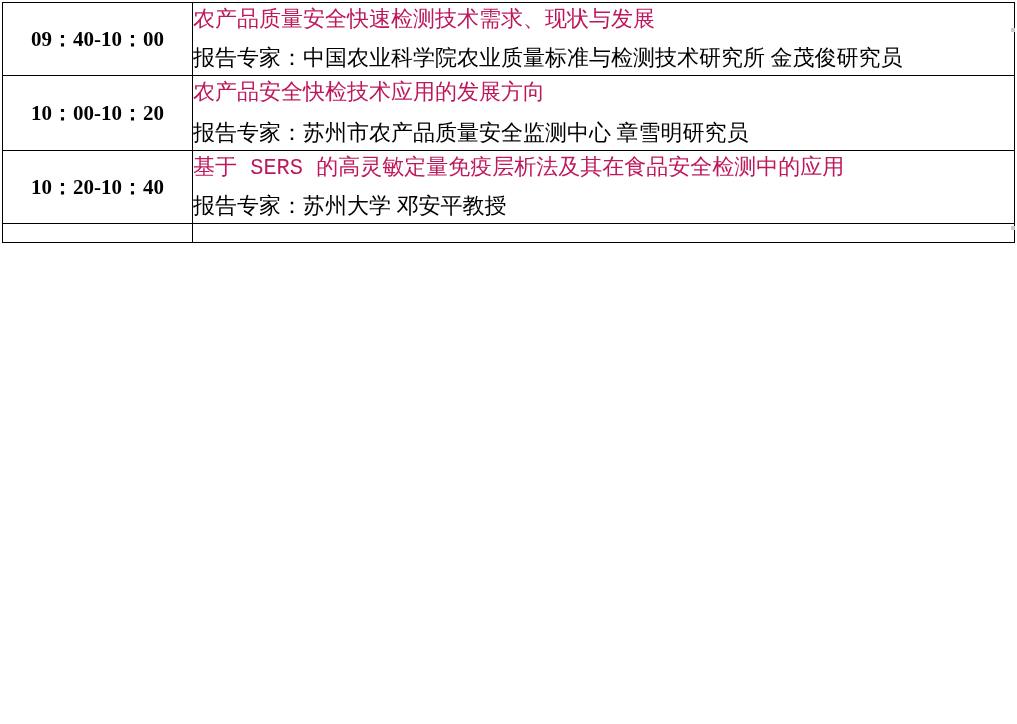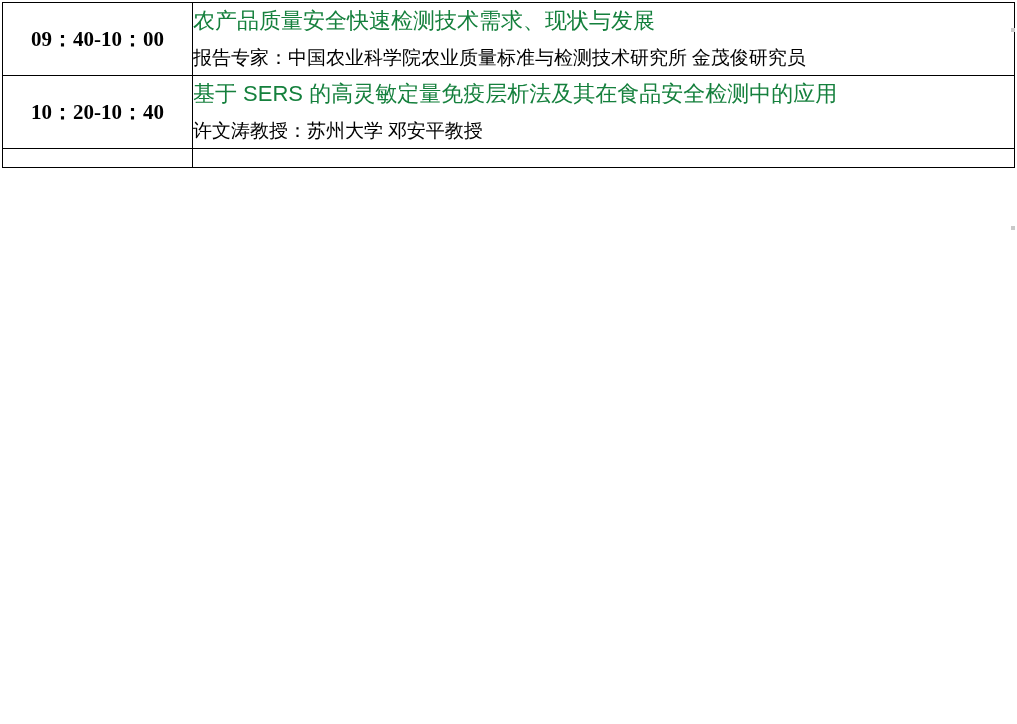--- a/index.html
+++ b/index.html
@@ -51,10 +51,10 @@
     padding: 8px 14px 10px 14px;
   }
   .title-line {
-    font-family: Liberation Sans, sans-serif;
+    font-family: Liberation Mono, monospace;
     font-size: 22px;
     line-height: 36px;
-    color: #15803d;
+    color: #be185d;
     margin: 0 0 4px 0;
   }
   .speaker-line {

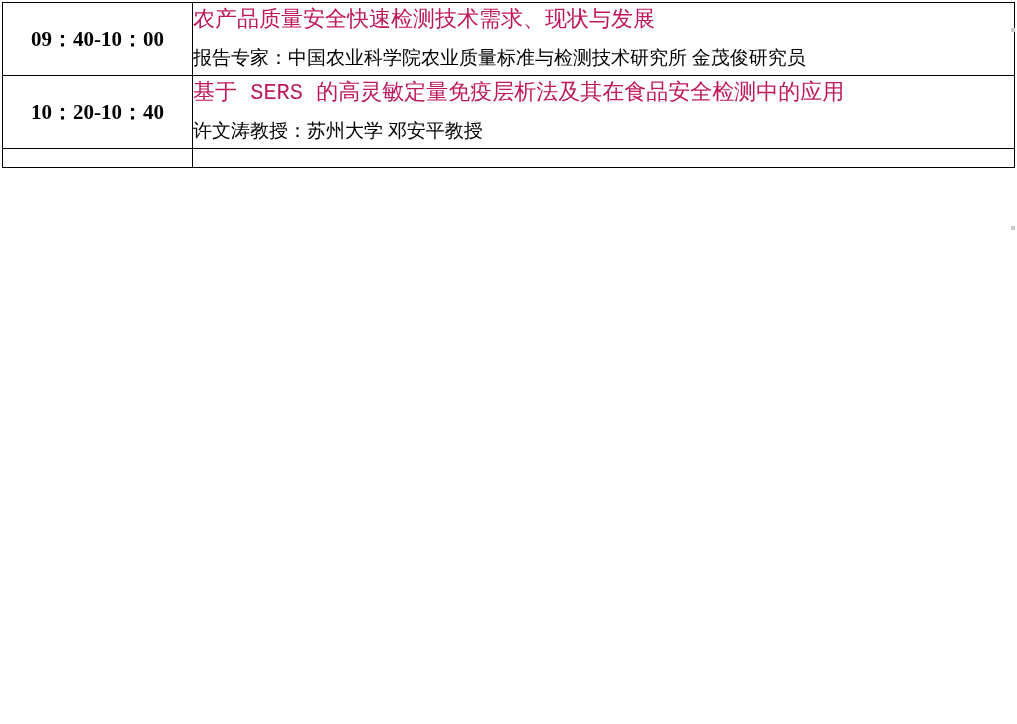--- a/index.html
+++ b/index.html
@@ -59,7 +59,7 @@
   }
   .speaker-line {
     font-family: "Liberation Serif", "DejaVu Serif", serif;
-    font-size: 19px;
+    font-size: 22px;
     line-height: 34px;
     color: #000000;
     margin: 0;

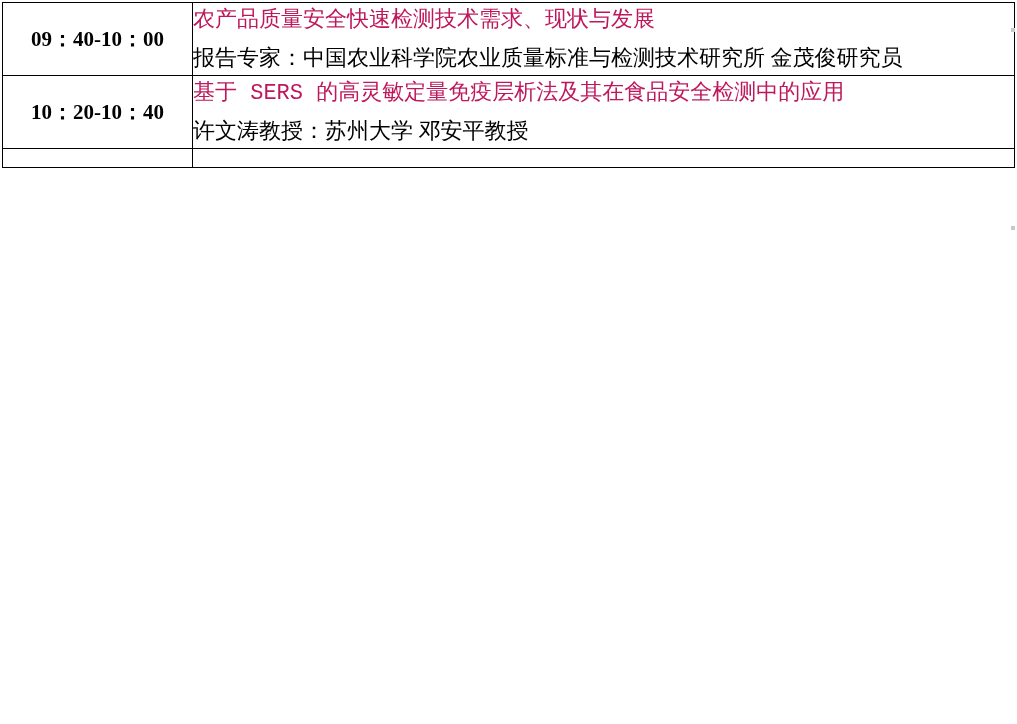--- a/index.html
+++ b/index.html
@@ -93,6 +93,13 @@
         </td>
       </tr>
       <tr>
+        <td class="time-cell">10：00-10：20</td>
+        <td class="content-cell">
+          <div class="title-line">农产品安全快检技术应用的发展方向</div>
+          <div class="speaker-line">报告专家：苏州市农产品质量安全监测中心 章雪明研究员</div>
+        </td>
+      </tr>
+      <tr>
         <td class="time-cell">10：20-10：40</td>
         <td class="content-cell row-tall">
           <div class="title-line">基于 SERS 的高灵敏定量免疫层析法及其在食品安全检测中的应用</div>

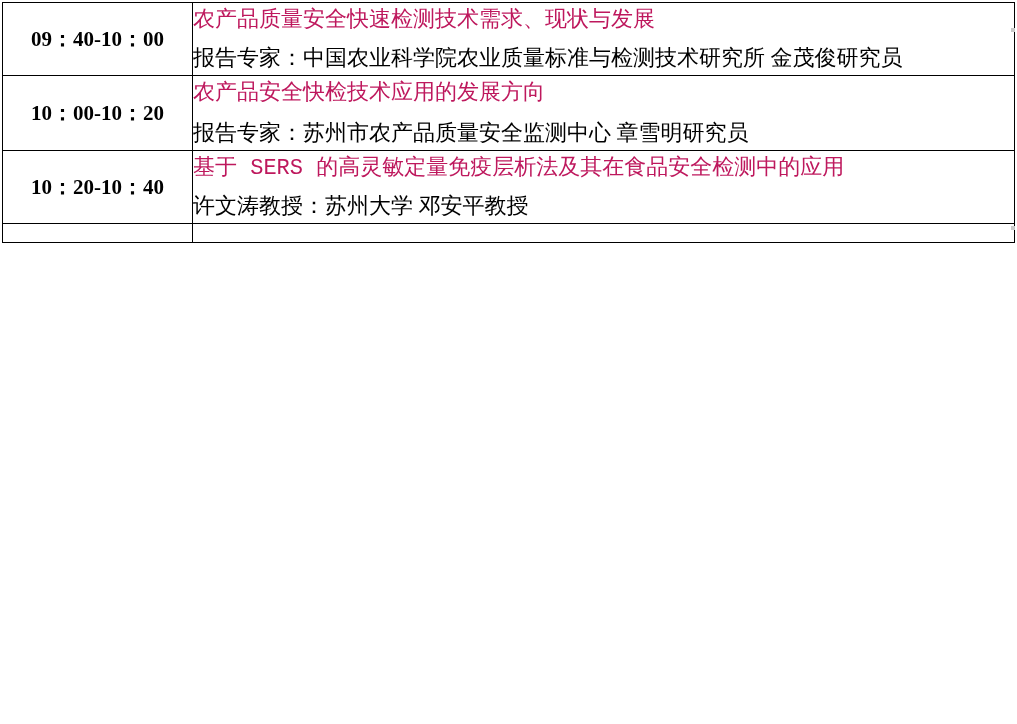--- a/index.html
+++ b/index.html
@@ -103,7 +103,7 @@
         <td class="time-cell">10：20-10：40</td>
         <td class="content-cell row-tall">
           <div class="title-line">基于 SERS 的高灵敏定量免疫层析法及其在食品安全检测中的应用</div>
-          <div class="speaker-line">许文涛教授：苏州大学 邓安平教授</div>
+          <div class="speaker-line">报告专家：苏州大学 邓安平教授</div>
         </td>
       </tr>
       <tr>

